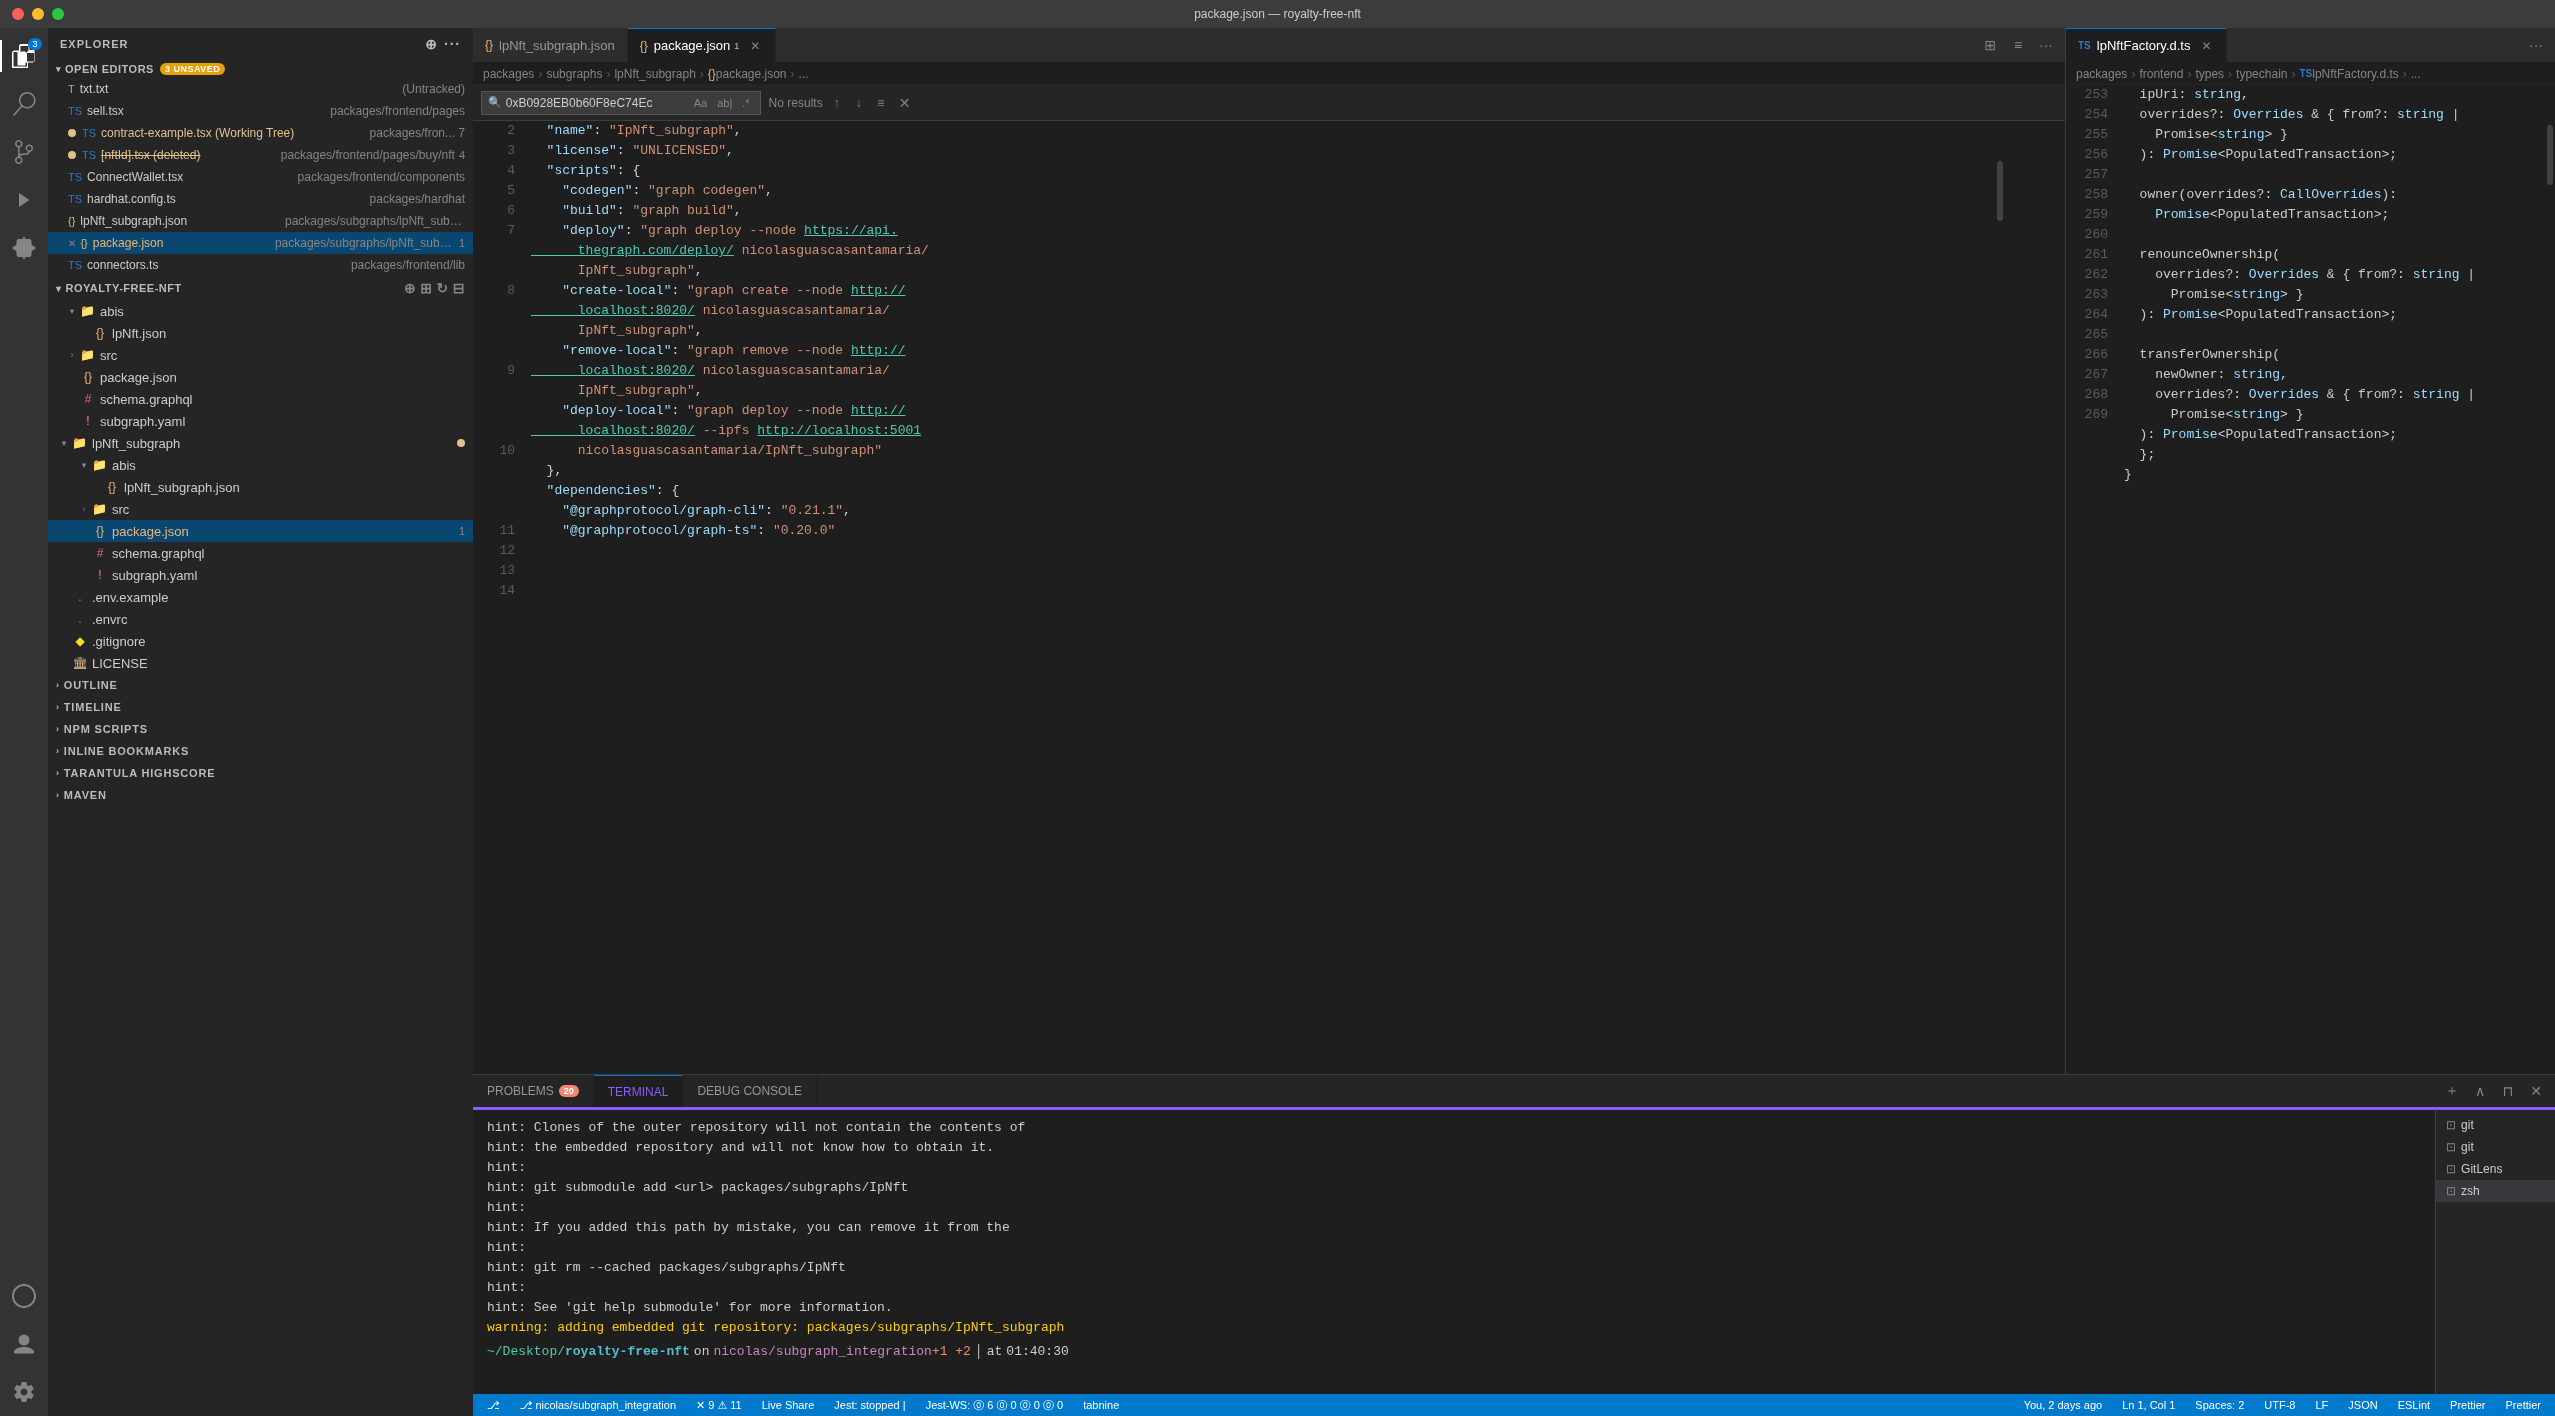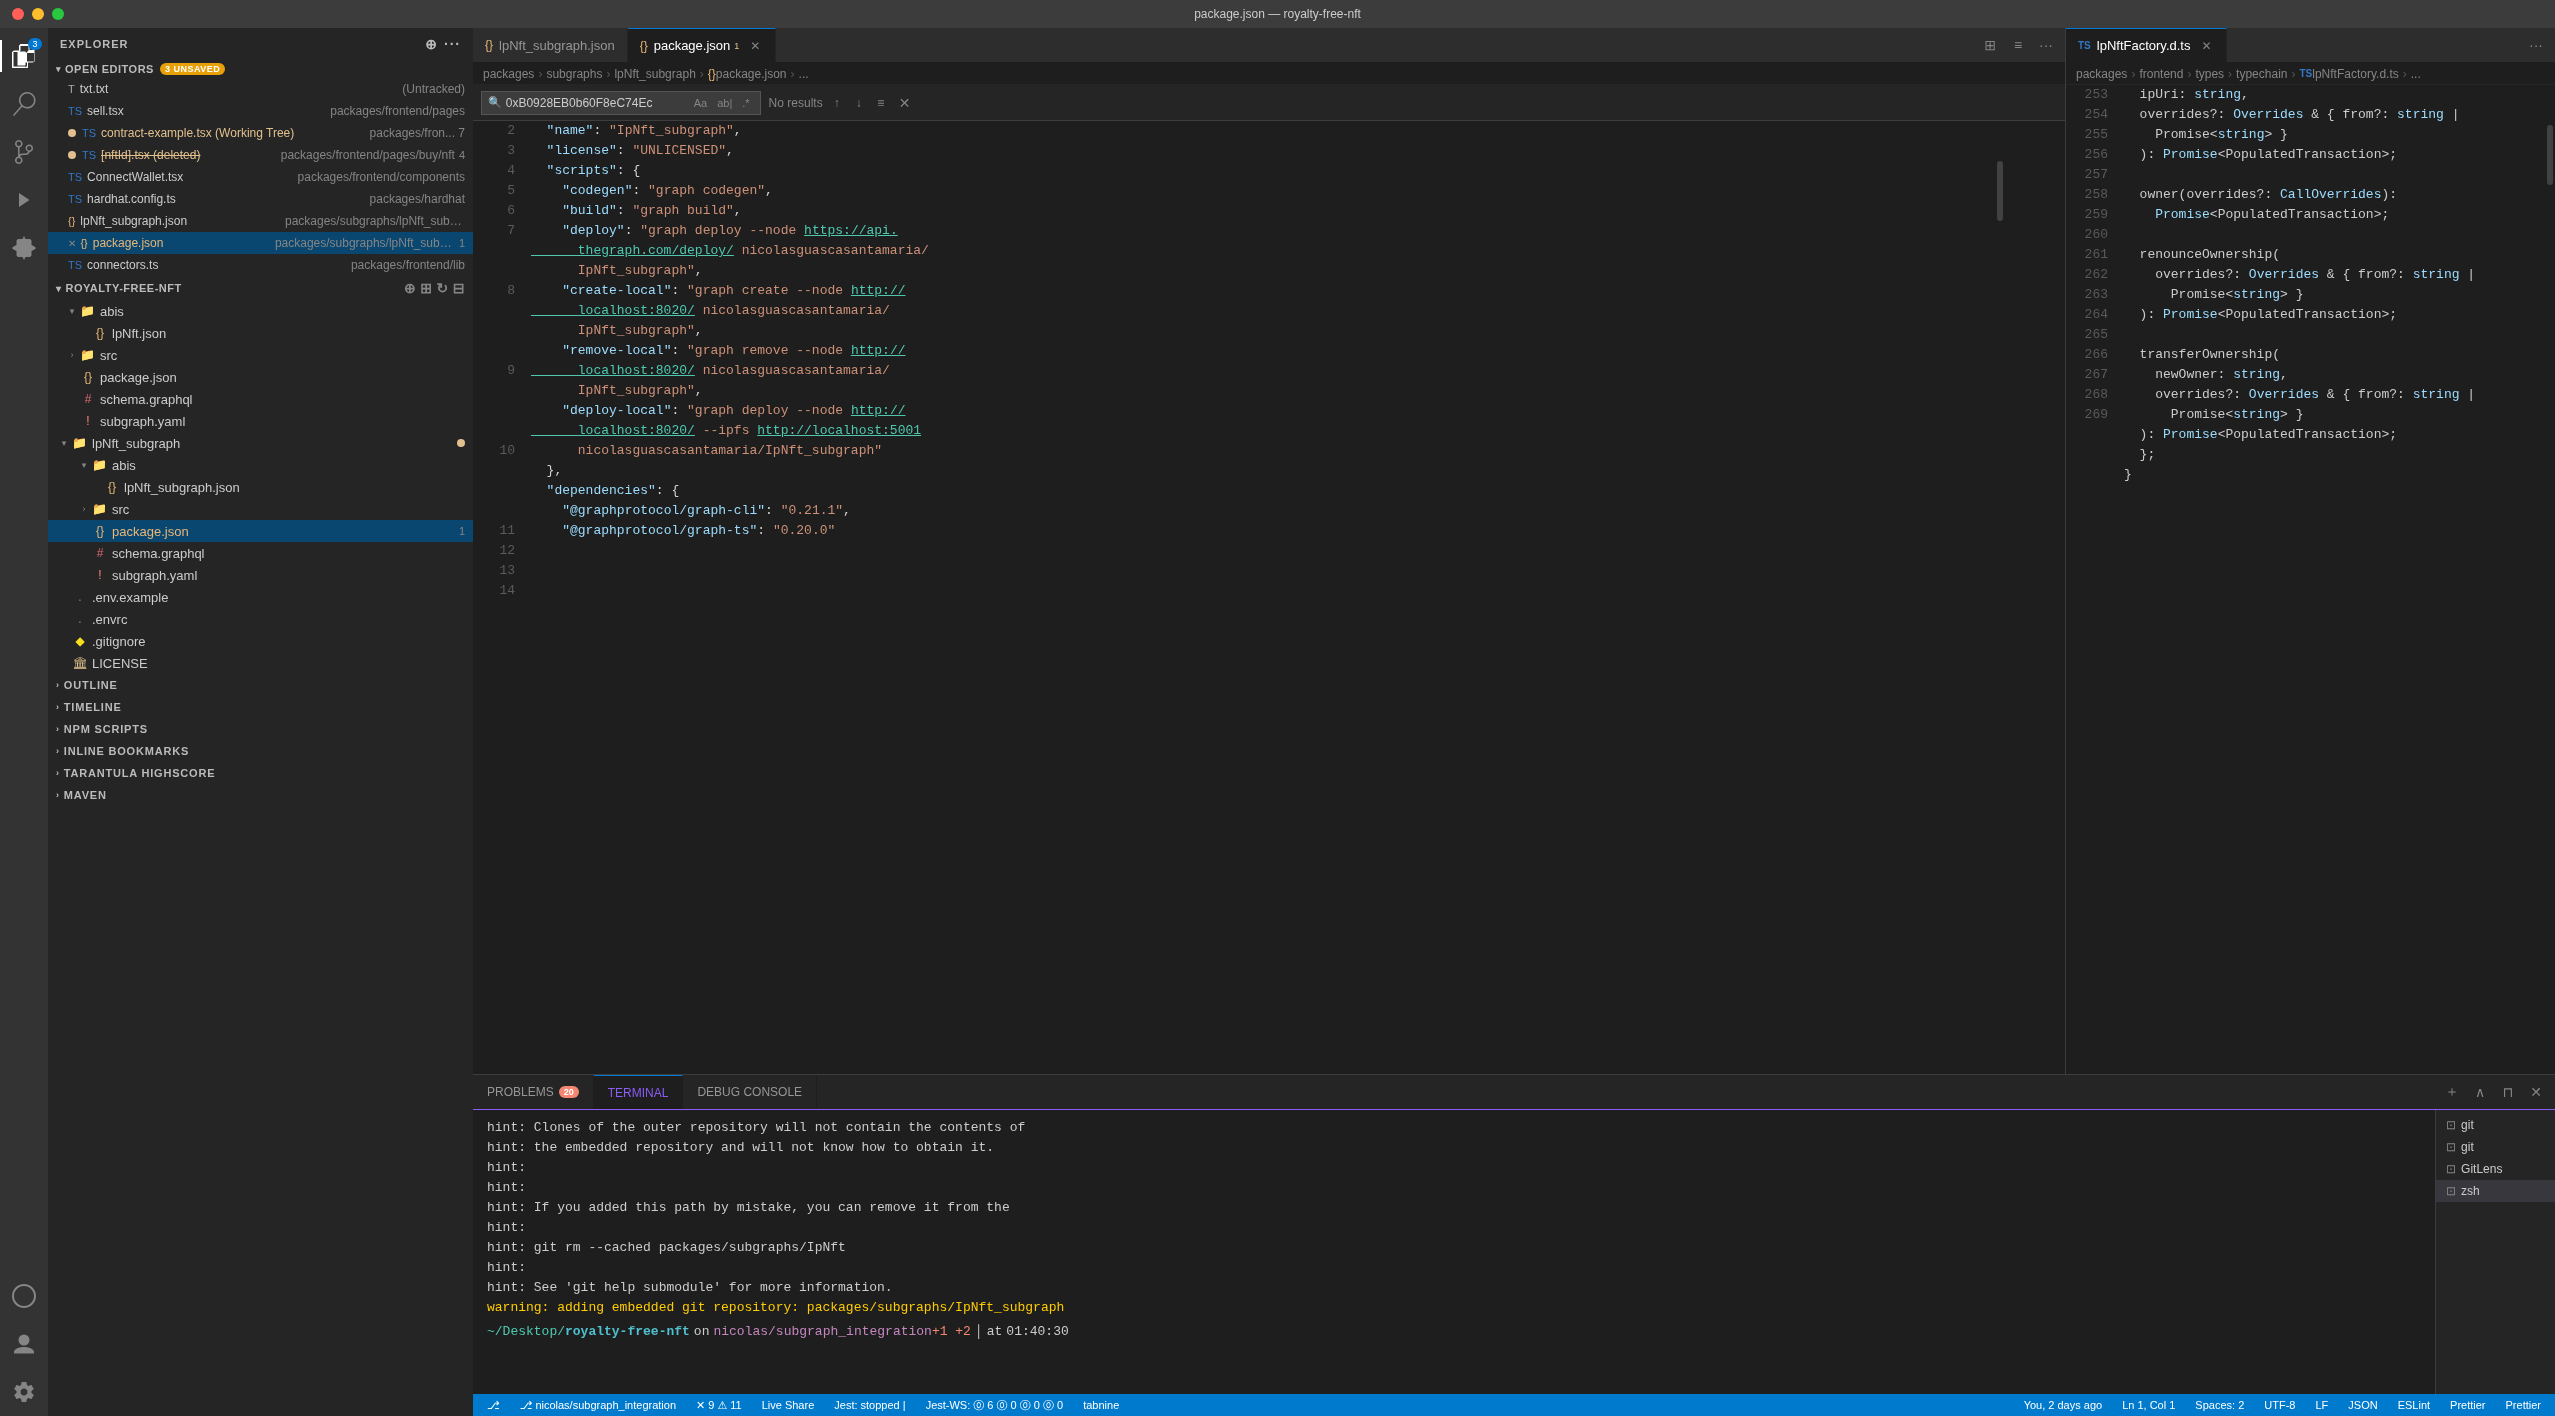--- a/index.html
+++ b/index.html
@@ -511,7 +511,7 @@
       background: #252526;
       display: flex;
       align-items: stretch;
-      border-bottom: 1px solid #8b5cf6;
+      border-bottom: 3px solid #8b5cf6;
       flex-shrink: 0;
       justify-content: flex-end;
     }

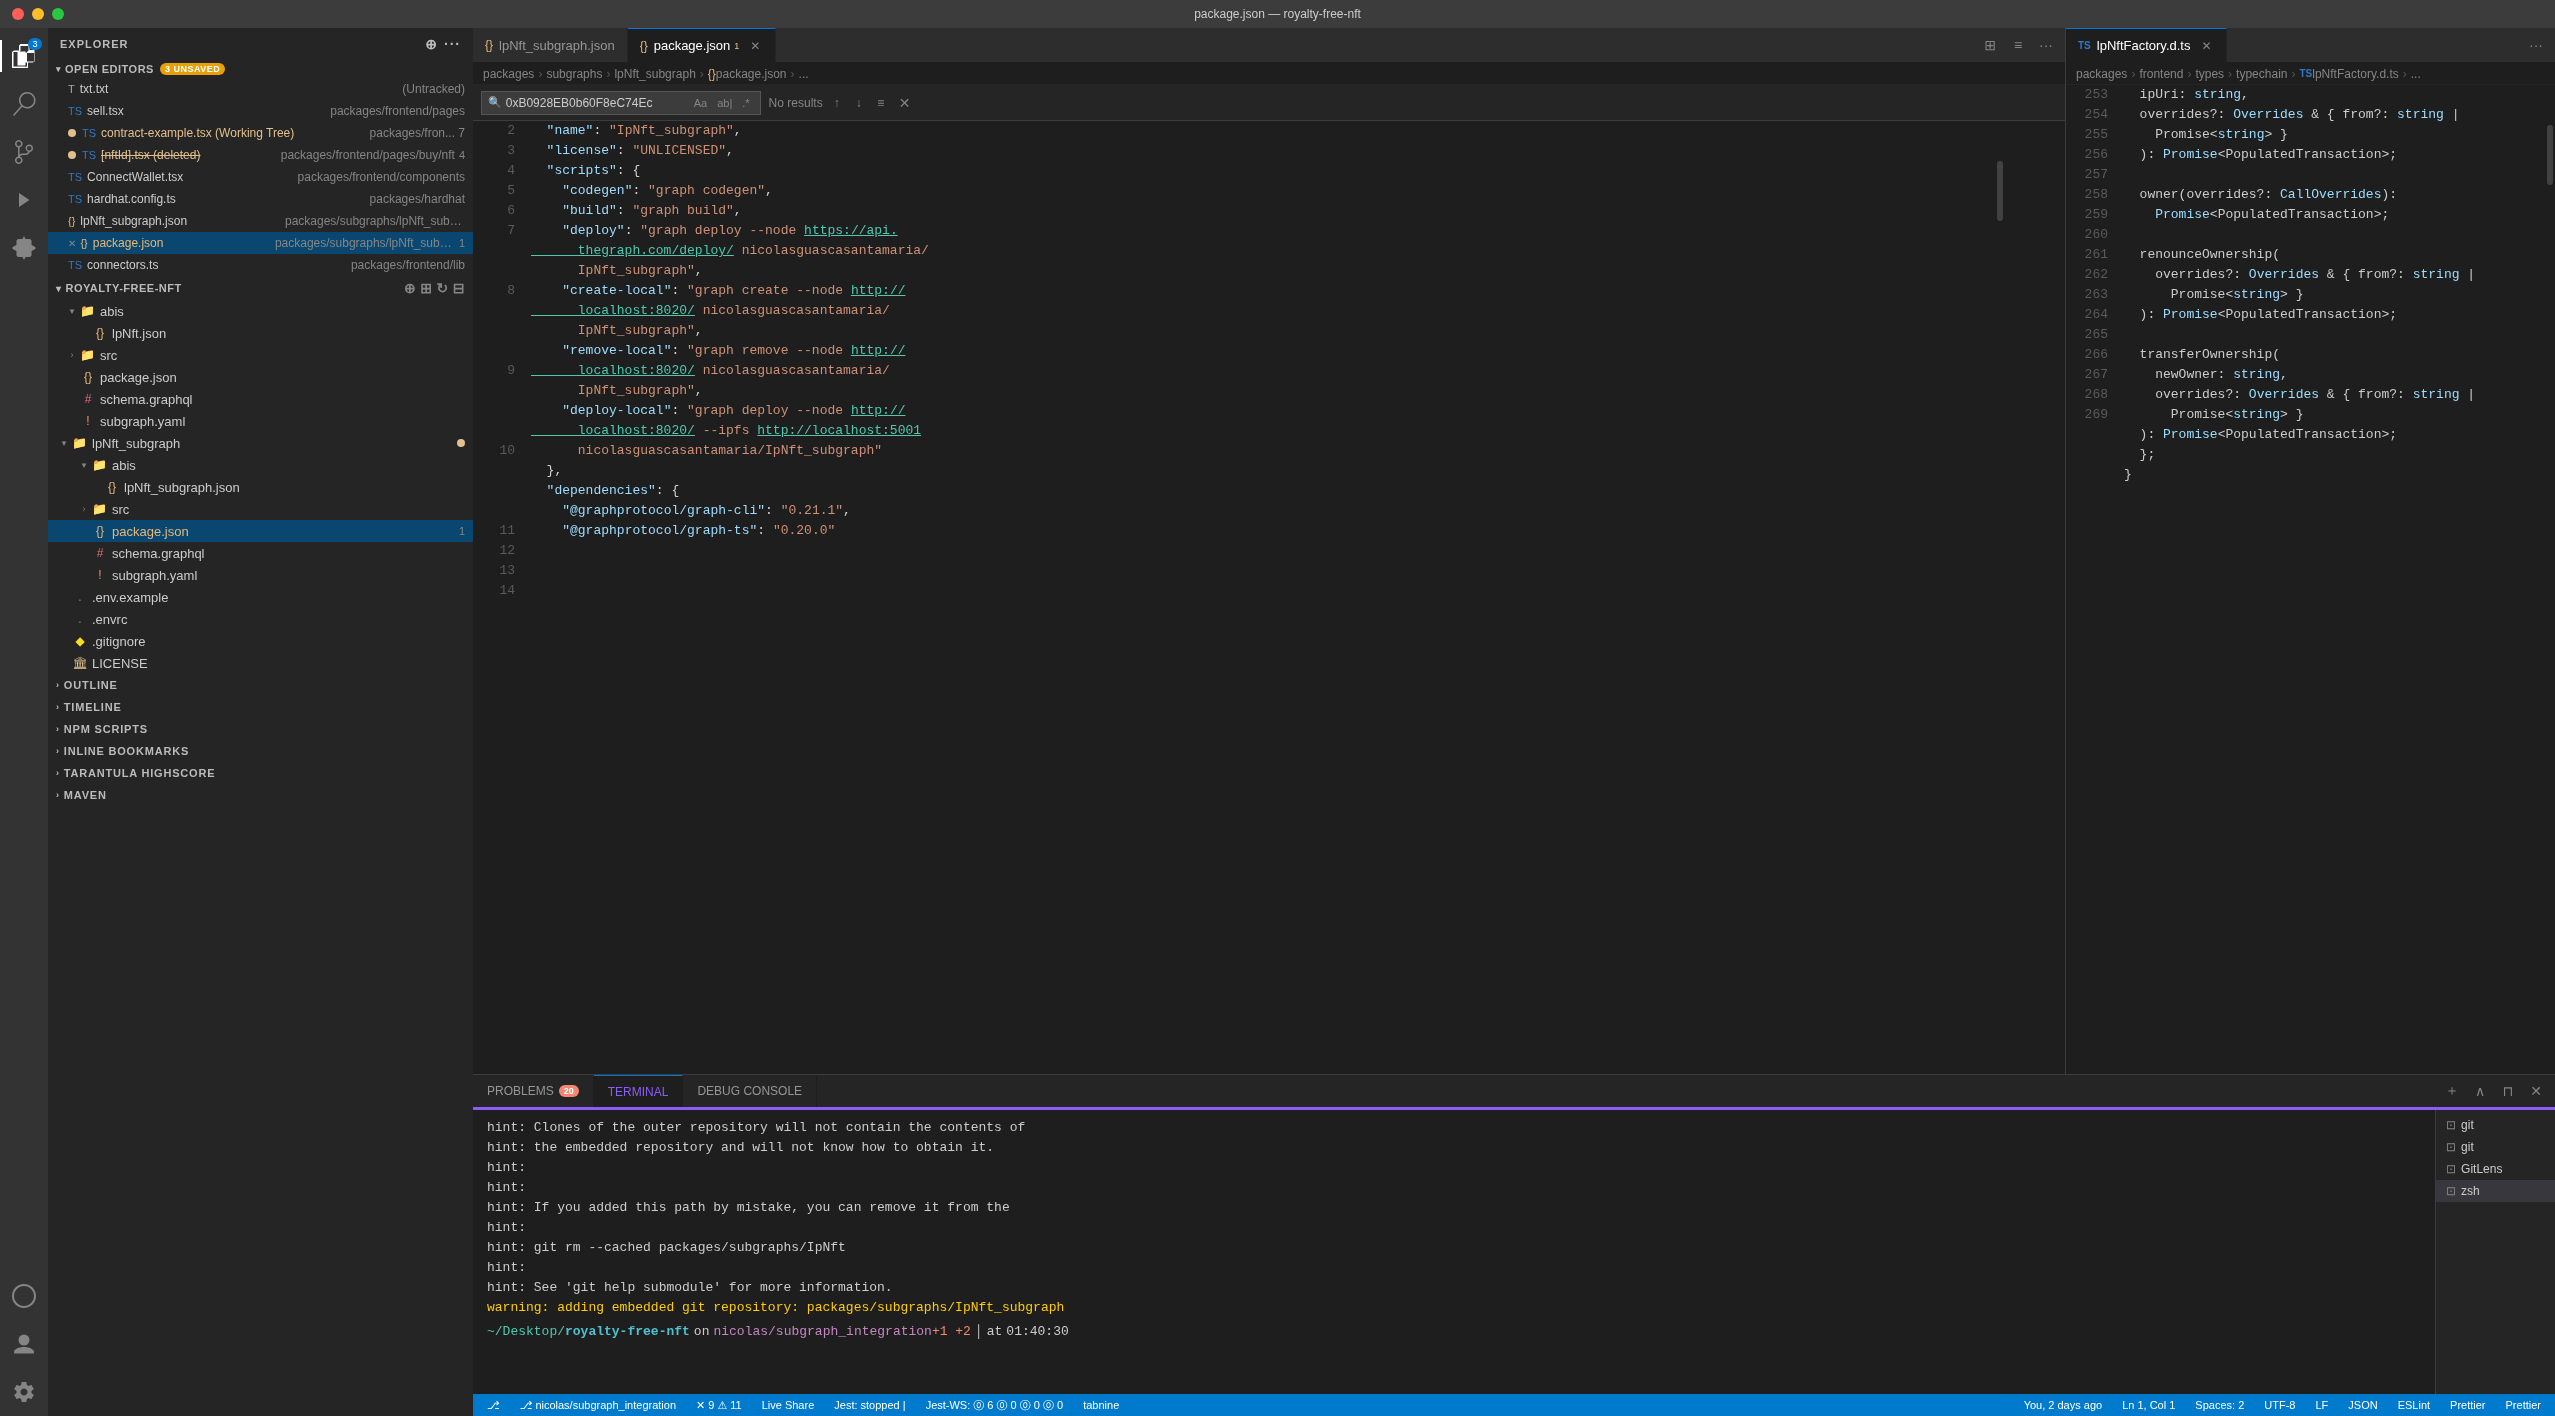--- a/index.html
+++ b/index.html
@@ -1230,6 +1230,7 @@
             <div class="term-hint">hint: Clones of the outer repository will not contain the contents of</div>
             <div class="term-hint">hint: the embedded repository and will not know how to obtain it.</div>
             <div class="term-hint">hint:</div>
+            <div class="term-hint">hint:   git submodule add &lt;url&gt; packages/subgraphs/IpNft</div>
             <div class="term-hint">hint:</div>
             <div class="term-hint">hint: If you added this path by mistake, you can remove it from the</div>
             <div class="term-hint">hint:</div>

